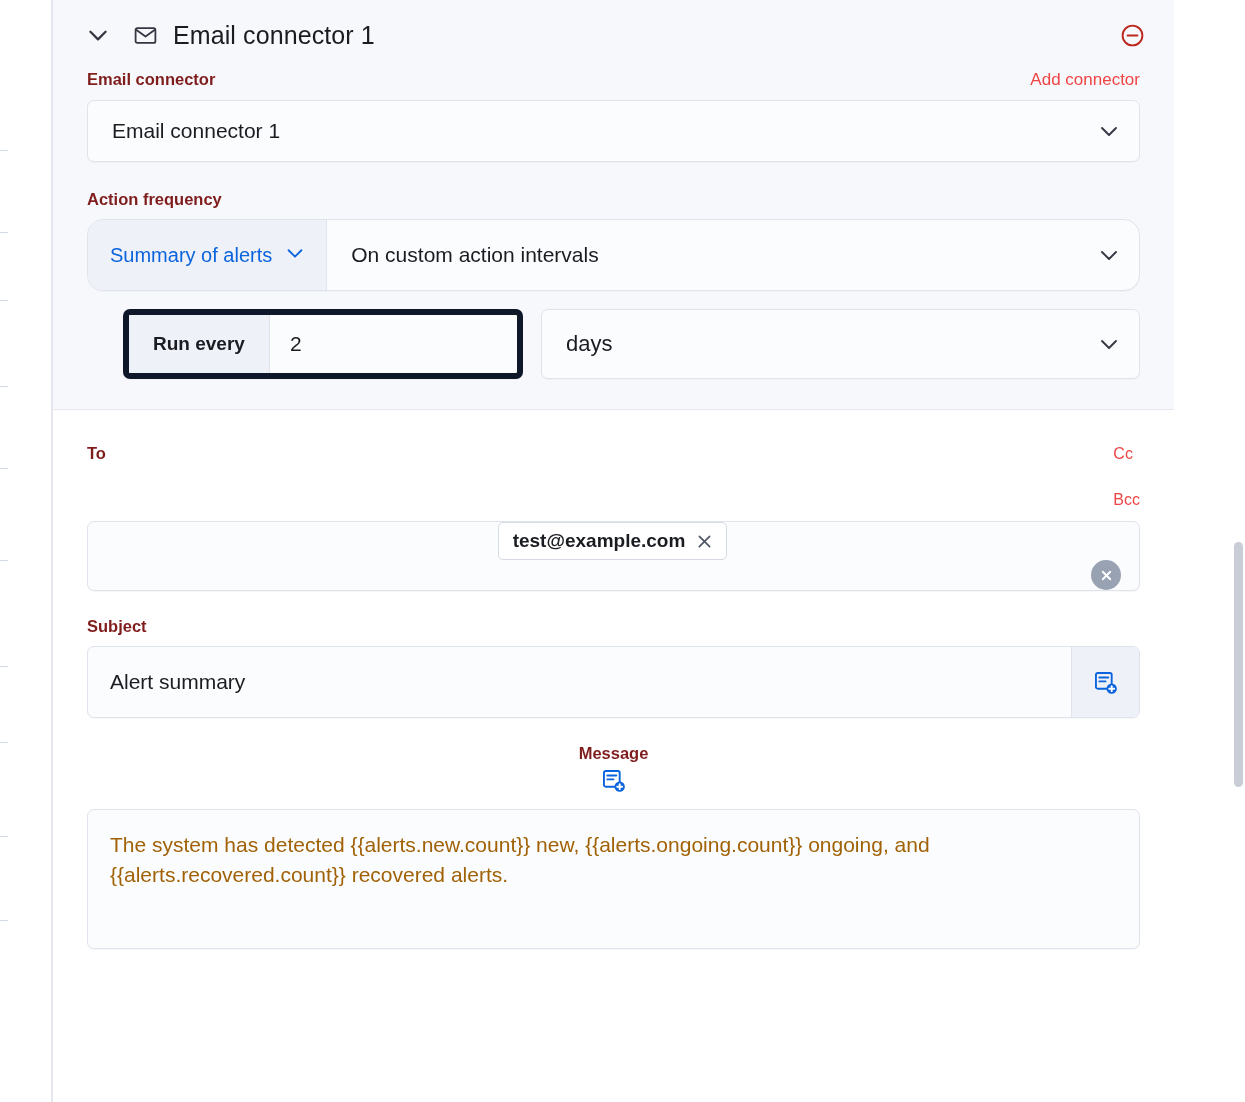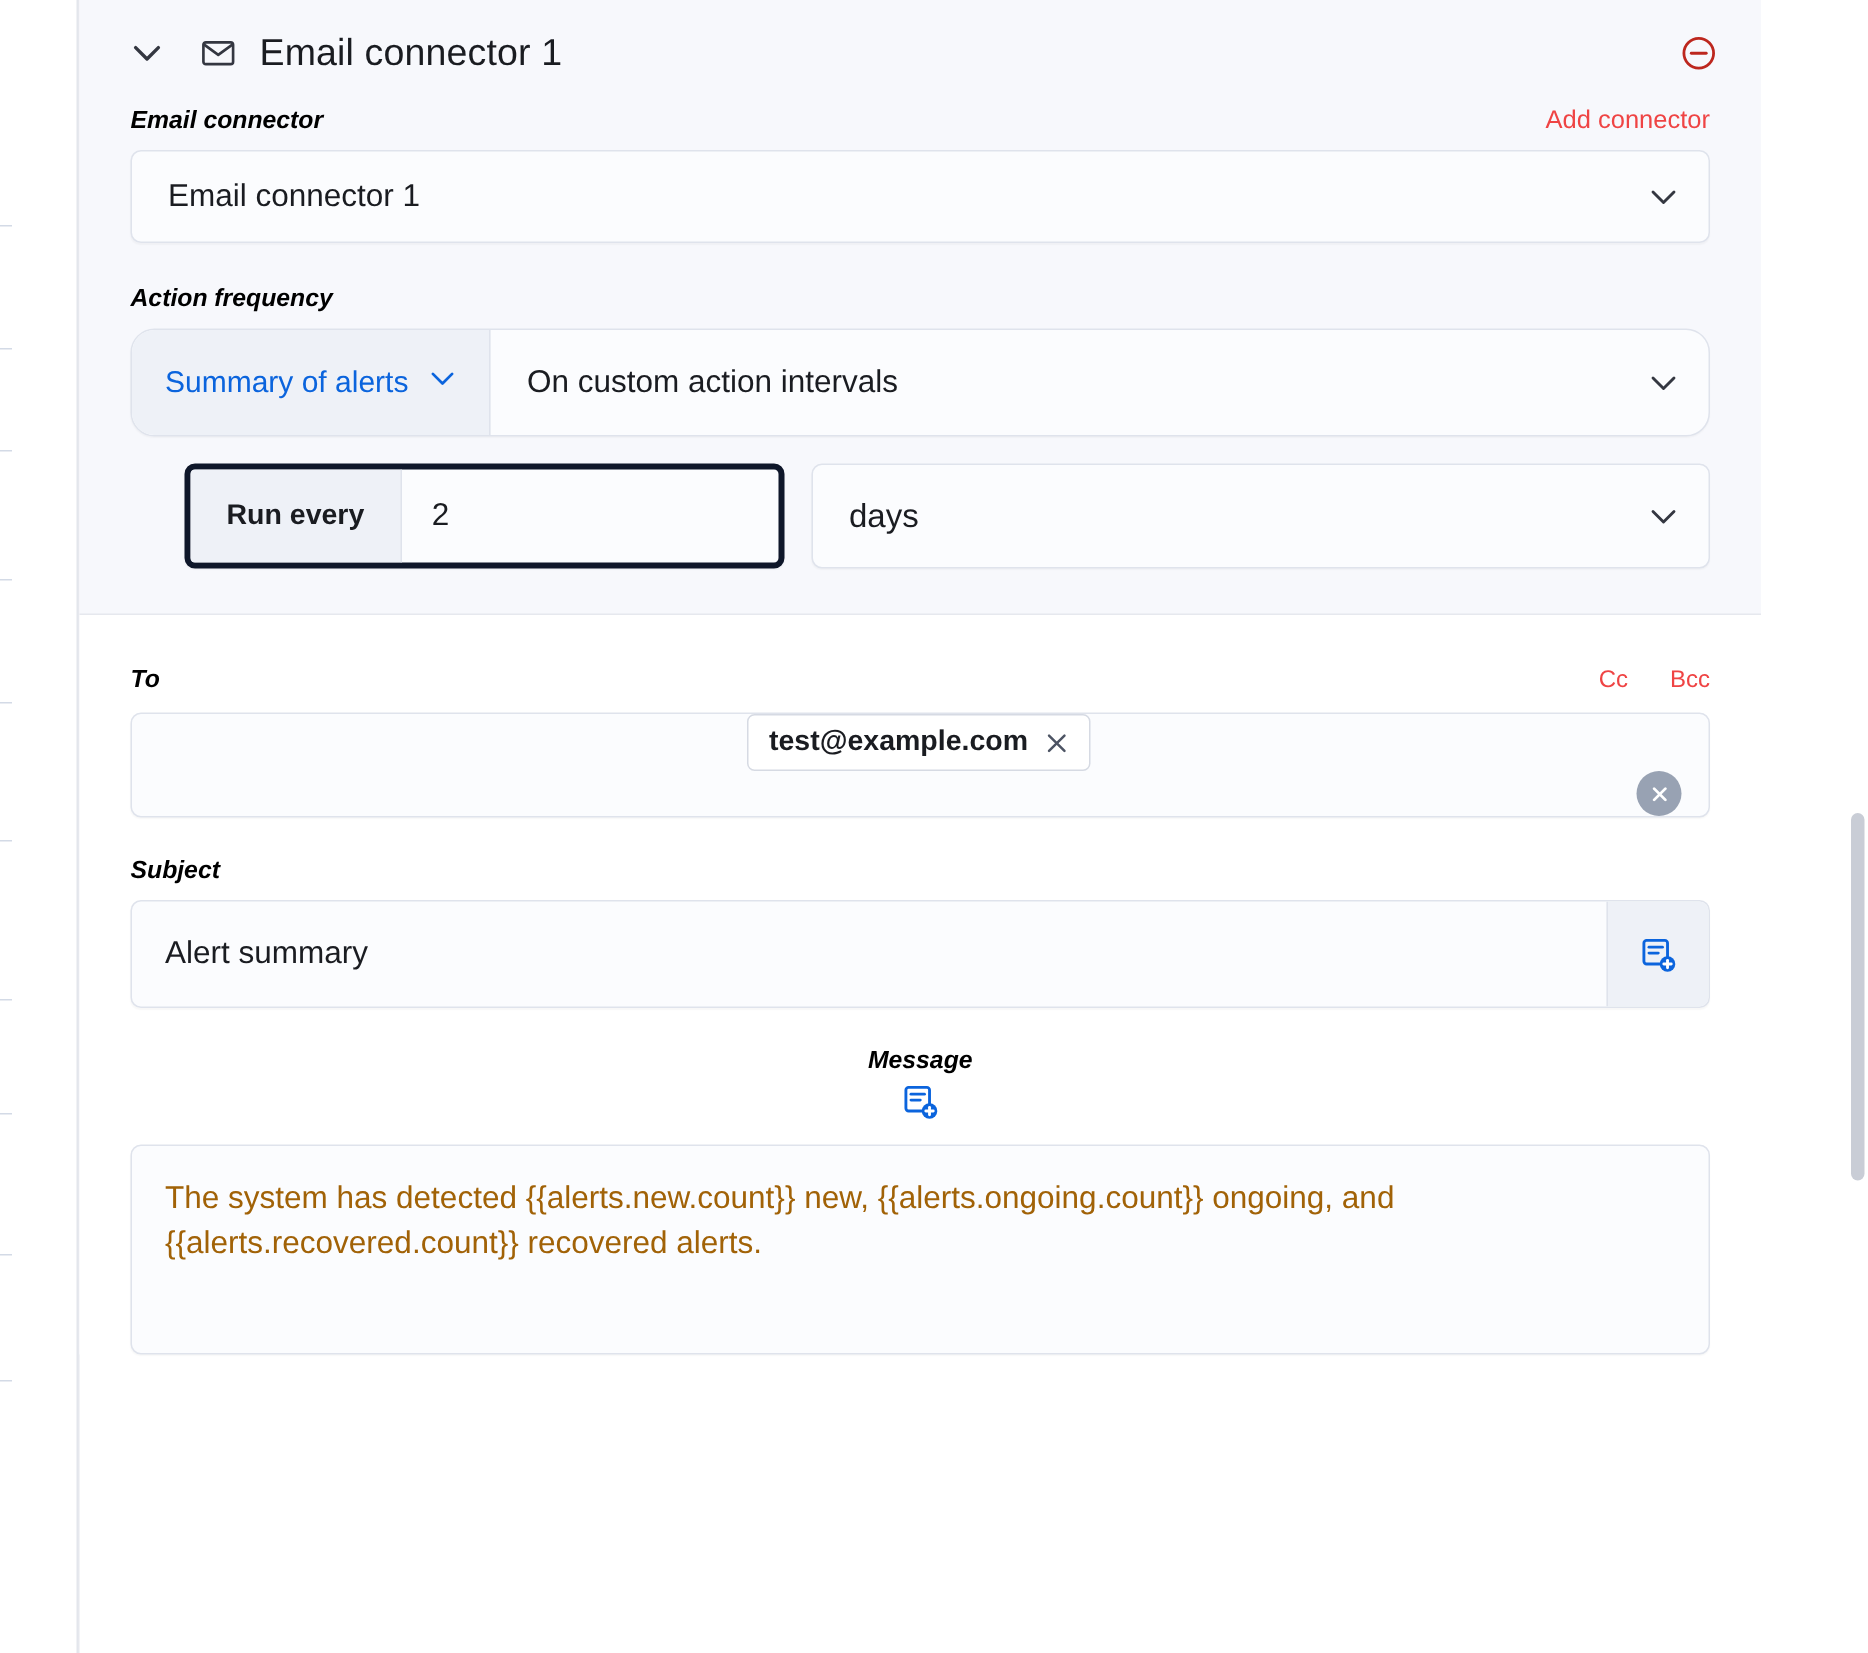--- a/index.html
+++ b/index.html
@@ -99,8 +99,7 @@
   .field-label {
     font-size: 16.5px;
     font-weight: bold;
-    color: #000000;
-    font-style: italic;
+    color: #7f1d1d;
   }
   .link {
     font-size: 17px;

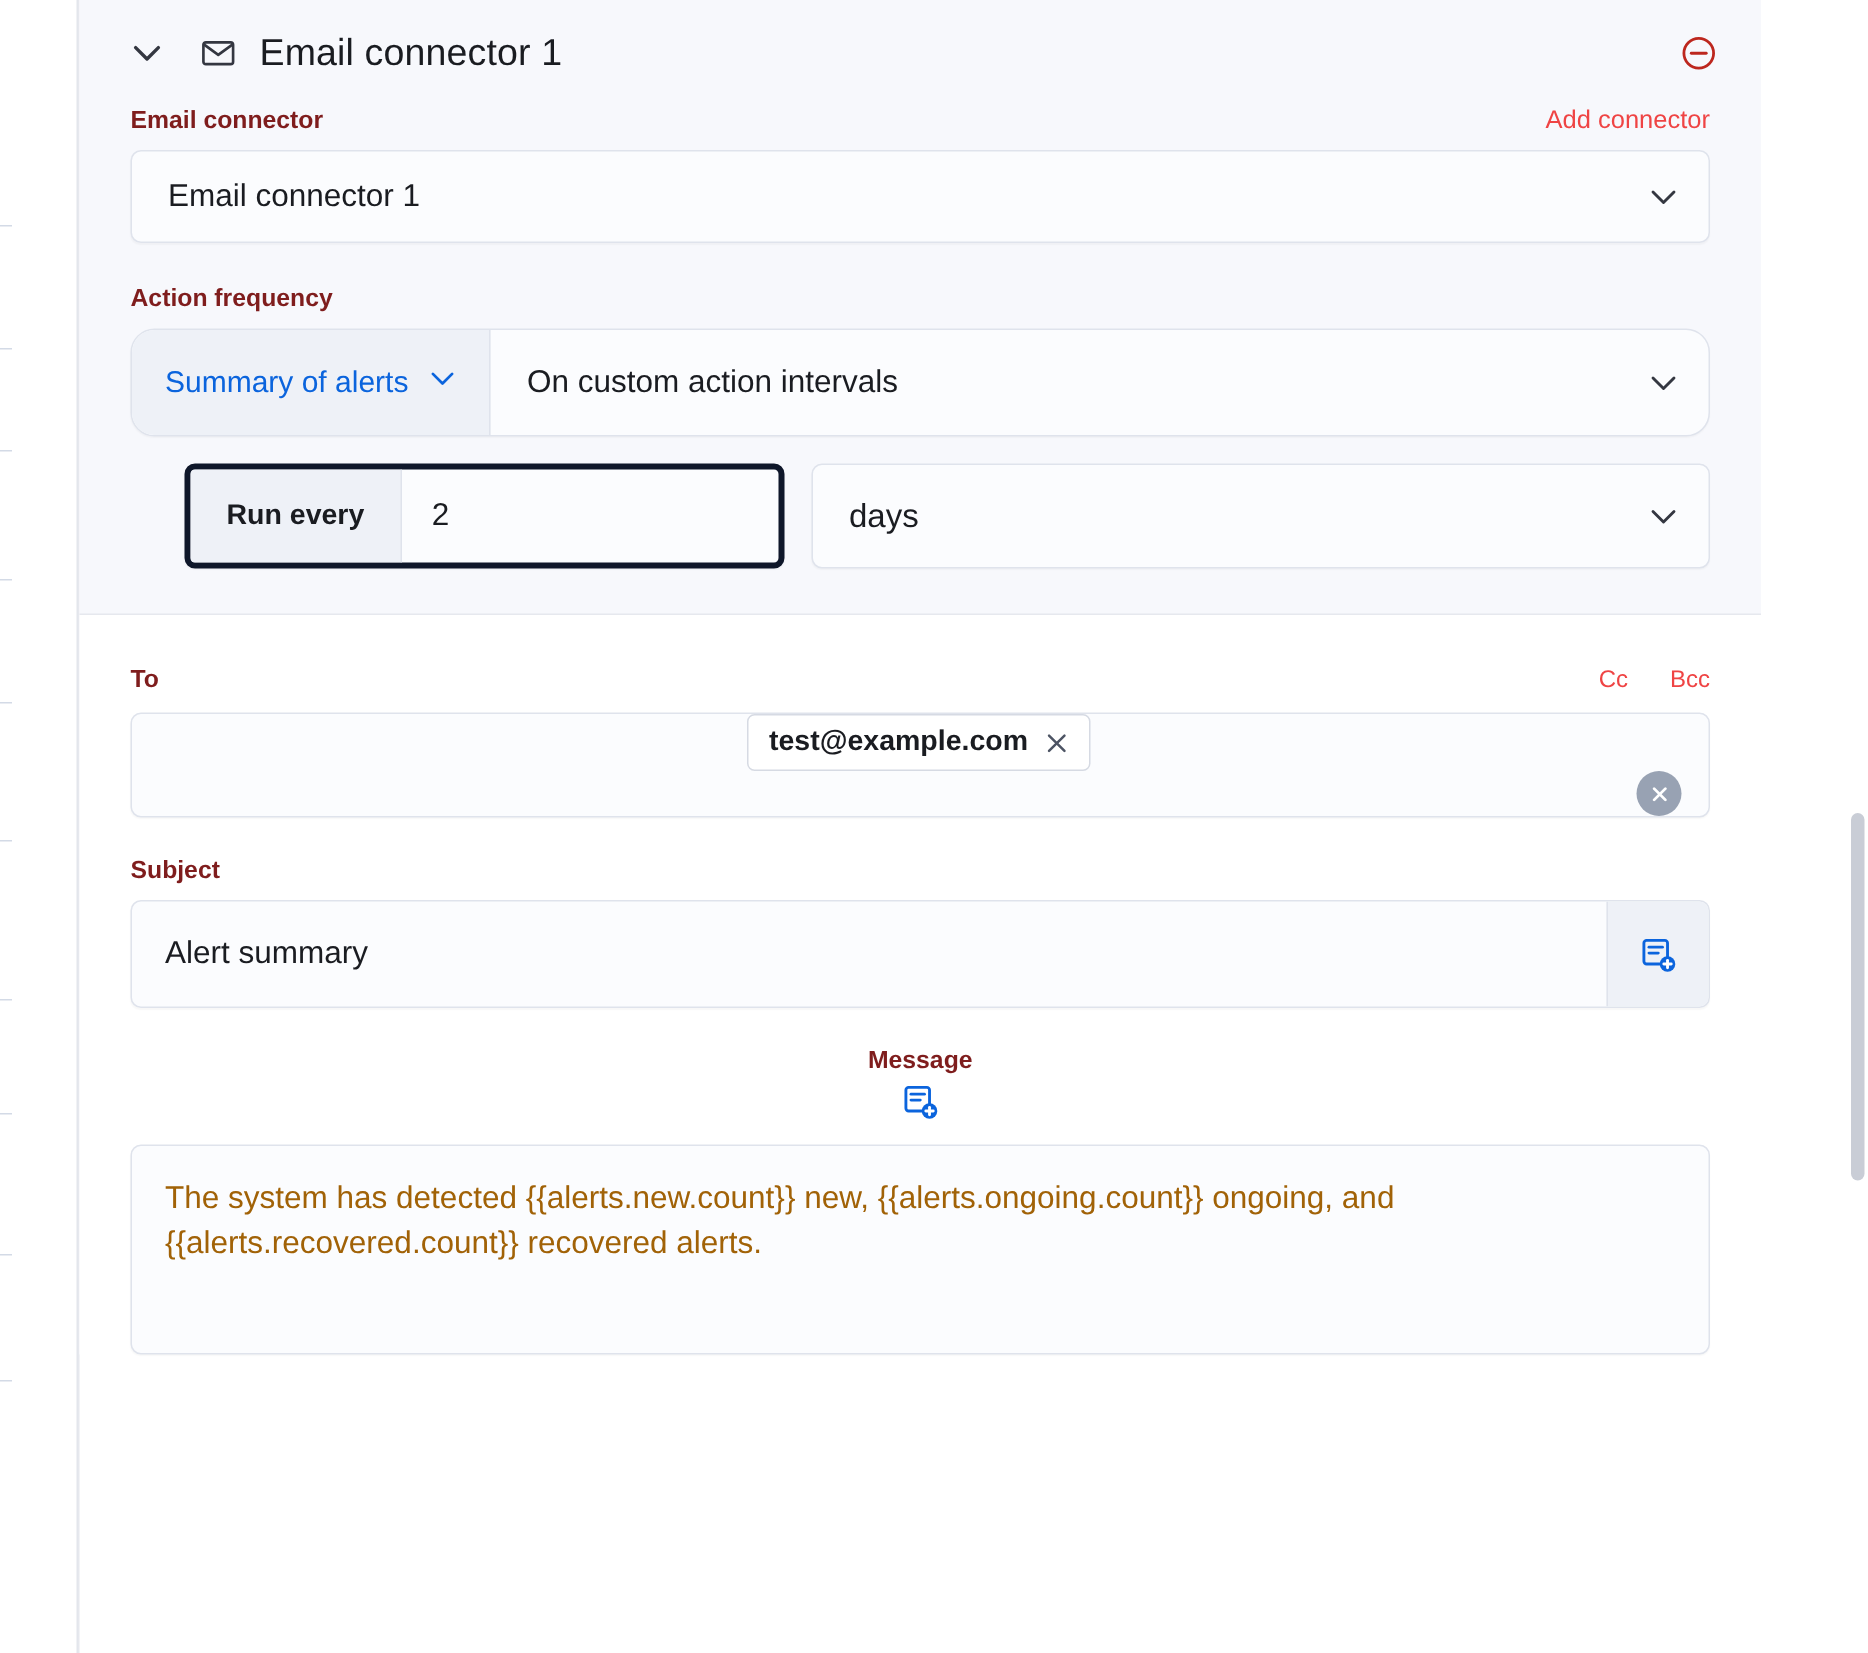--- a/index.html
+++ b/index.html
@@ -180,7 +180,7 @@
     align-items: stretch;
     height: 70px;
     width: 400px;
-    border: 4px solid #0f172a;
+    border: 6px solid #0f172a;
     border-radius: 7px;
     overflow: hidden;
     background: #fbfcfe;

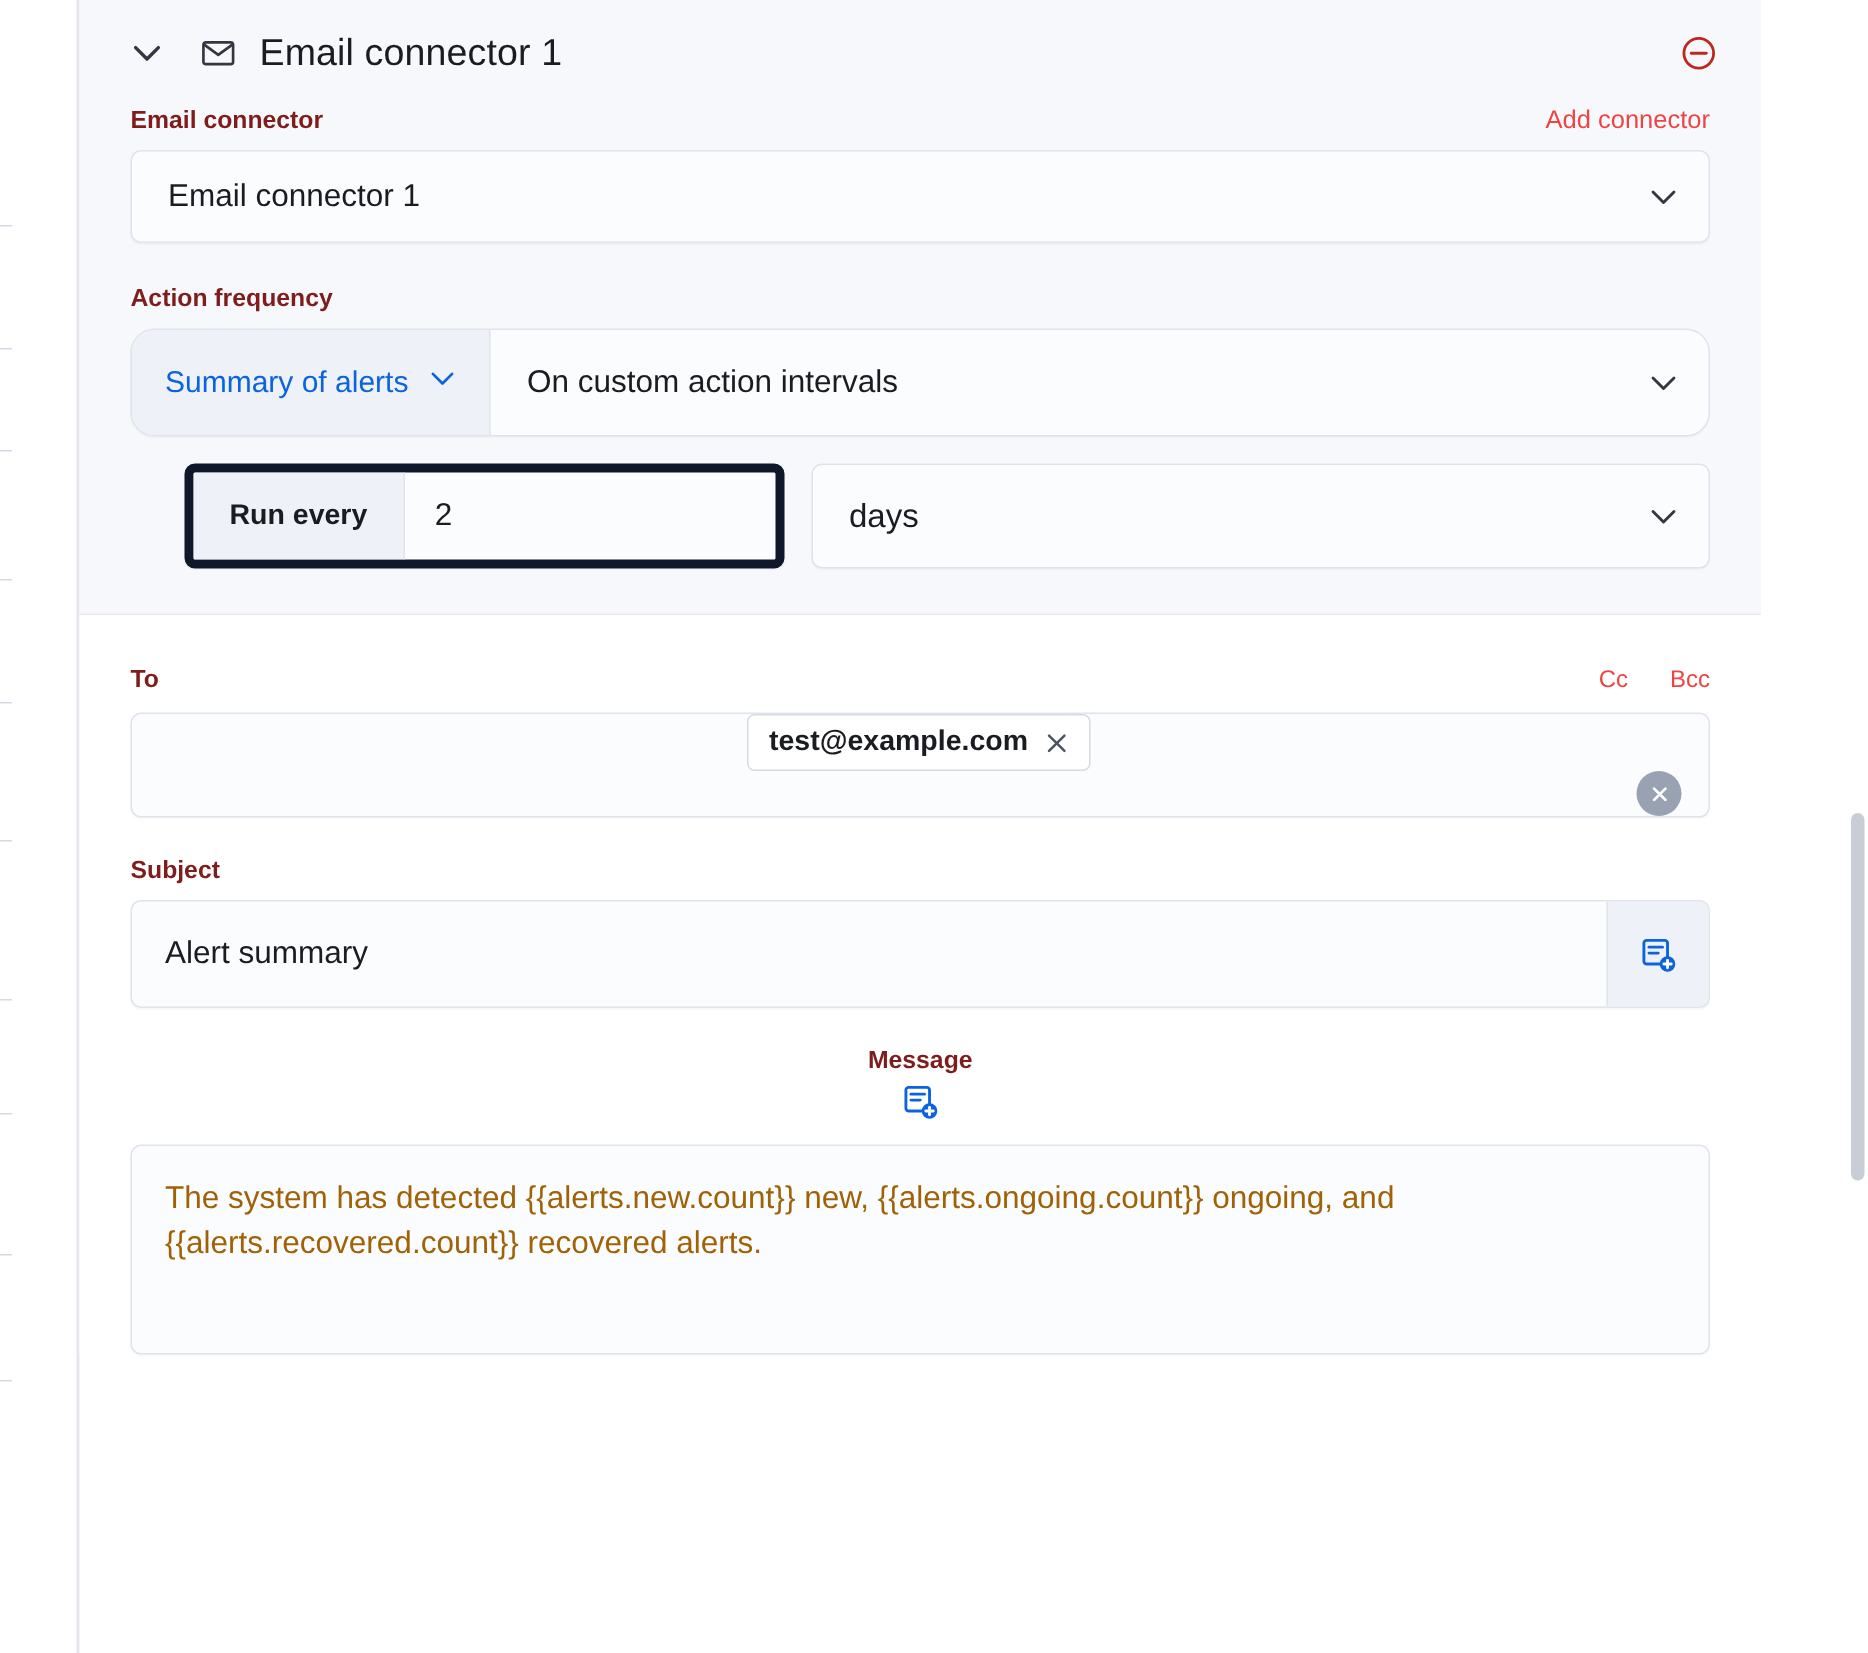--- a/index.html
+++ b/index.html
@@ -234,7 +234,7 @@
     justify-content: space-between;
     margin-bottom: 12px;
   }
-  .to-links { display: flex; gap: 28px; }
+  .to-links { display: flex; gap: 28px; flex-direction: column; }
 
   .combobox {
     width: 100%;

